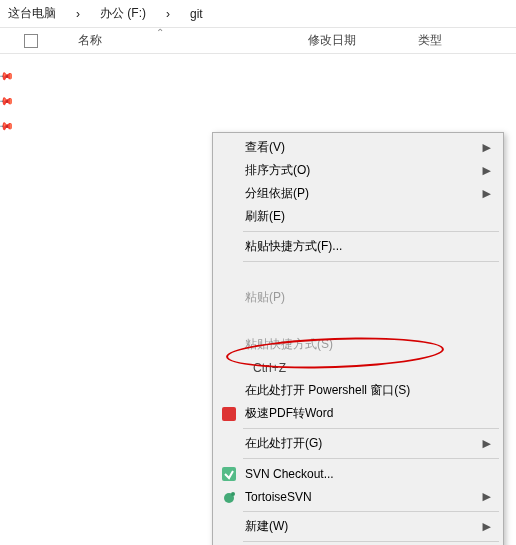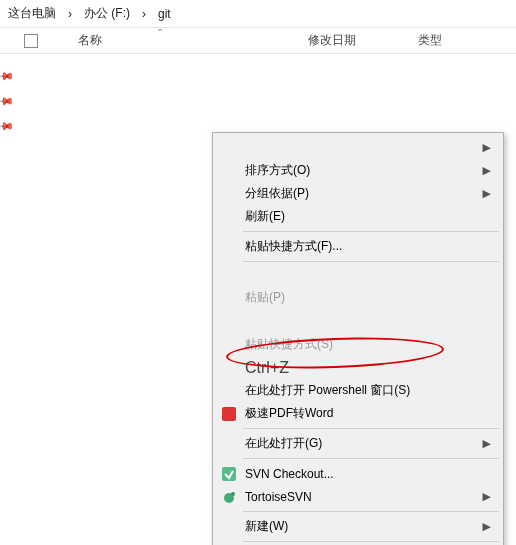--- a/index.html
+++ b/index.html
@@ -5,7 +5,7 @@
   * { margin: 0; padding: 0; box-sizing: border-box; font-family: "Microsoft YaHei", "Segoe UI", sans-serif; }
   body { width: 516px; height: 545px; background: #fff; font-size: 12px; color: #333; overflow: hidden; position: relative; }
 
-  .breadcrumb { display: flex; align-items: center; height: 28px; padding: 0 8px; border-bottom: 1px solid #e5e5e5; gap: 12px; }
+  .breadcrumb { display: flex; align-items: center; height: 28px; padding: 0 8px; border-bottom: 1px solid #e5e5e5; gap: 20px; }
   .breadcrumb span { color: #222; }
   .crumb-sep { color: #888; }
 

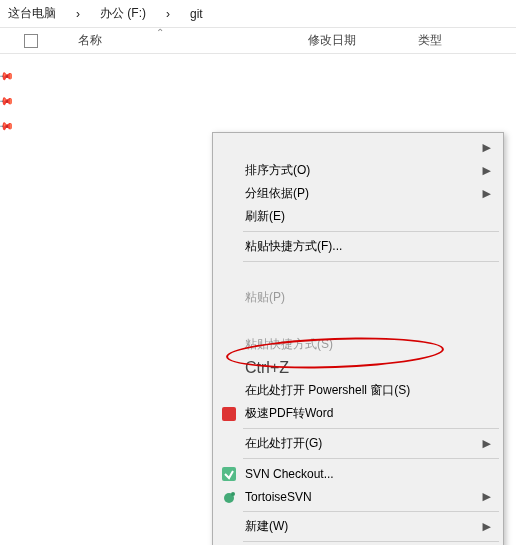--- a/index.html
+++ b/index.html
@@ -64,6 +64,7 @@
 
 <div class="ctx">
   <div class="mi">
+    <span class="label">查看(V)</span>
     <span class="sub">▶</span>
   </div>
   <div class="mi">

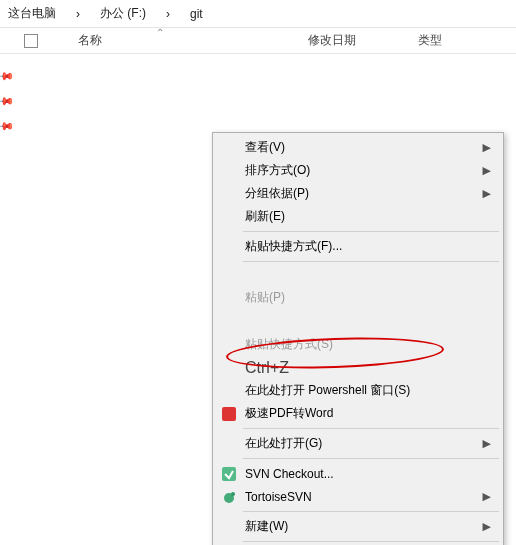--- a/index.html
+++ b/index.html
@@ -27,7 +27,7 @@
   .mi { display: flex; align-items: center; height: 23px; padding: 0 22px 0 30px; position: relative; cursor: default; color:#000; }
   .mi.disabled { color: #9a9a9a; margin-top: 24px; }
   .mi .label { flex: 1; }
-  .mi .shortcut { color: #444; font-size: 16px; }
+  .mi .shortcut { color: #444; font-size: 12px; margin-left: 8px; }
   .mi .sub { position: absolute; right: 10px; color: #555; font-size: 11px; }
   .sep { height: 1px; background: #d0d0d0; margin: 3px 2px 3px 28px; }
   .mi .ico { position:absolute; left:6px; width:16px; height:16px; display:flex; align-items:center; justify-content:center; }

